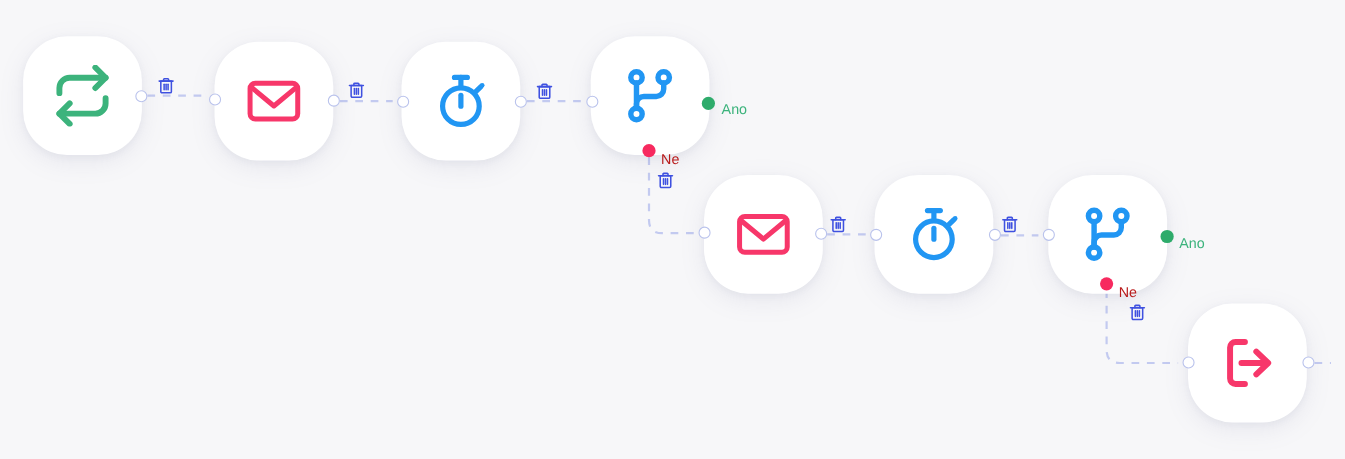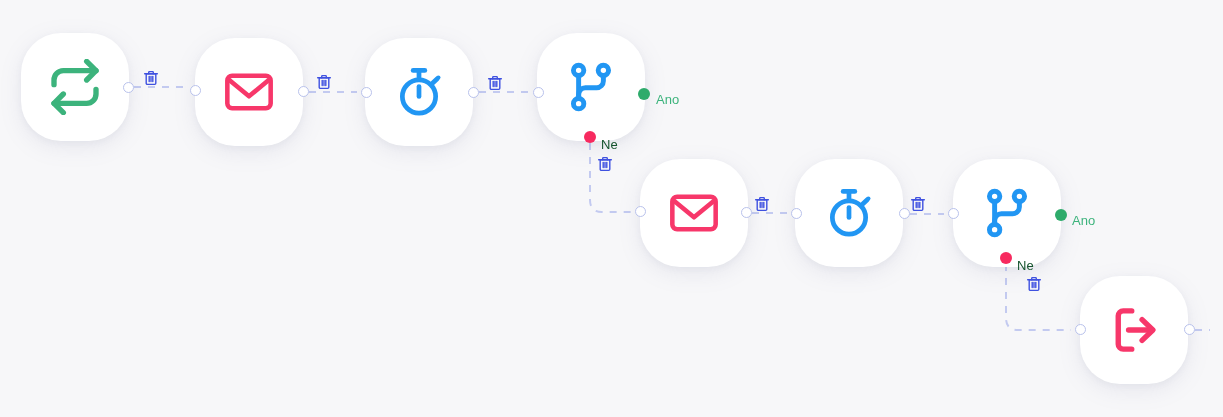--- a/index.html
+++ b/index.html
@@ -87,7 +87,7 @@
     z-index: 6;
   }
   .branch-label.yes { color: #3cb37c; }
-  .branch-label.no  { color: #14532d; }
+  .branch-label.no  { color: #b91c1c; }
 
   
   .trash-btn {

